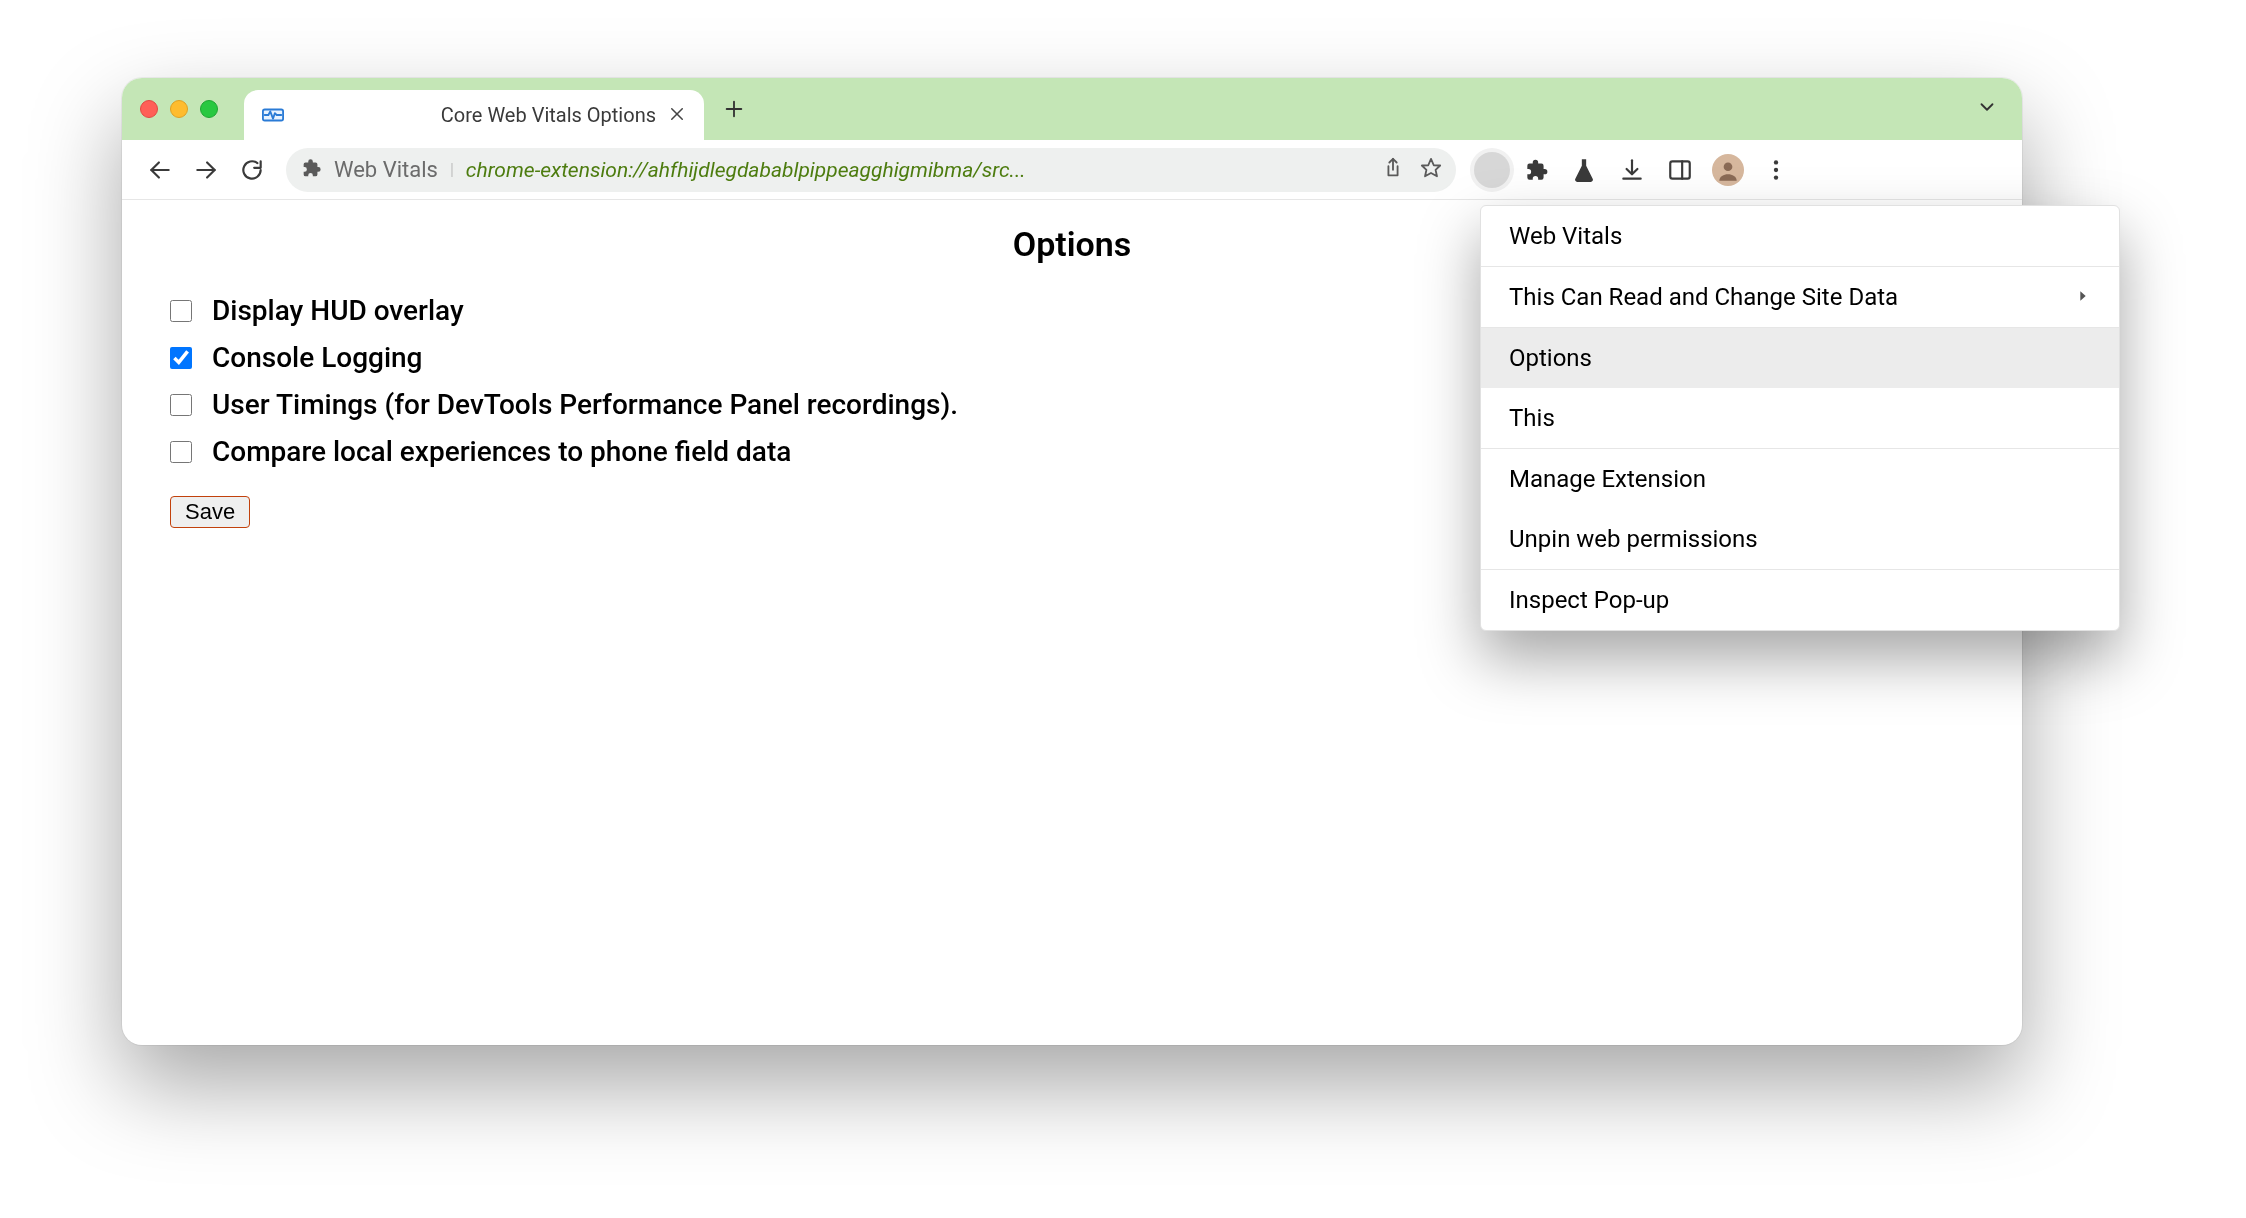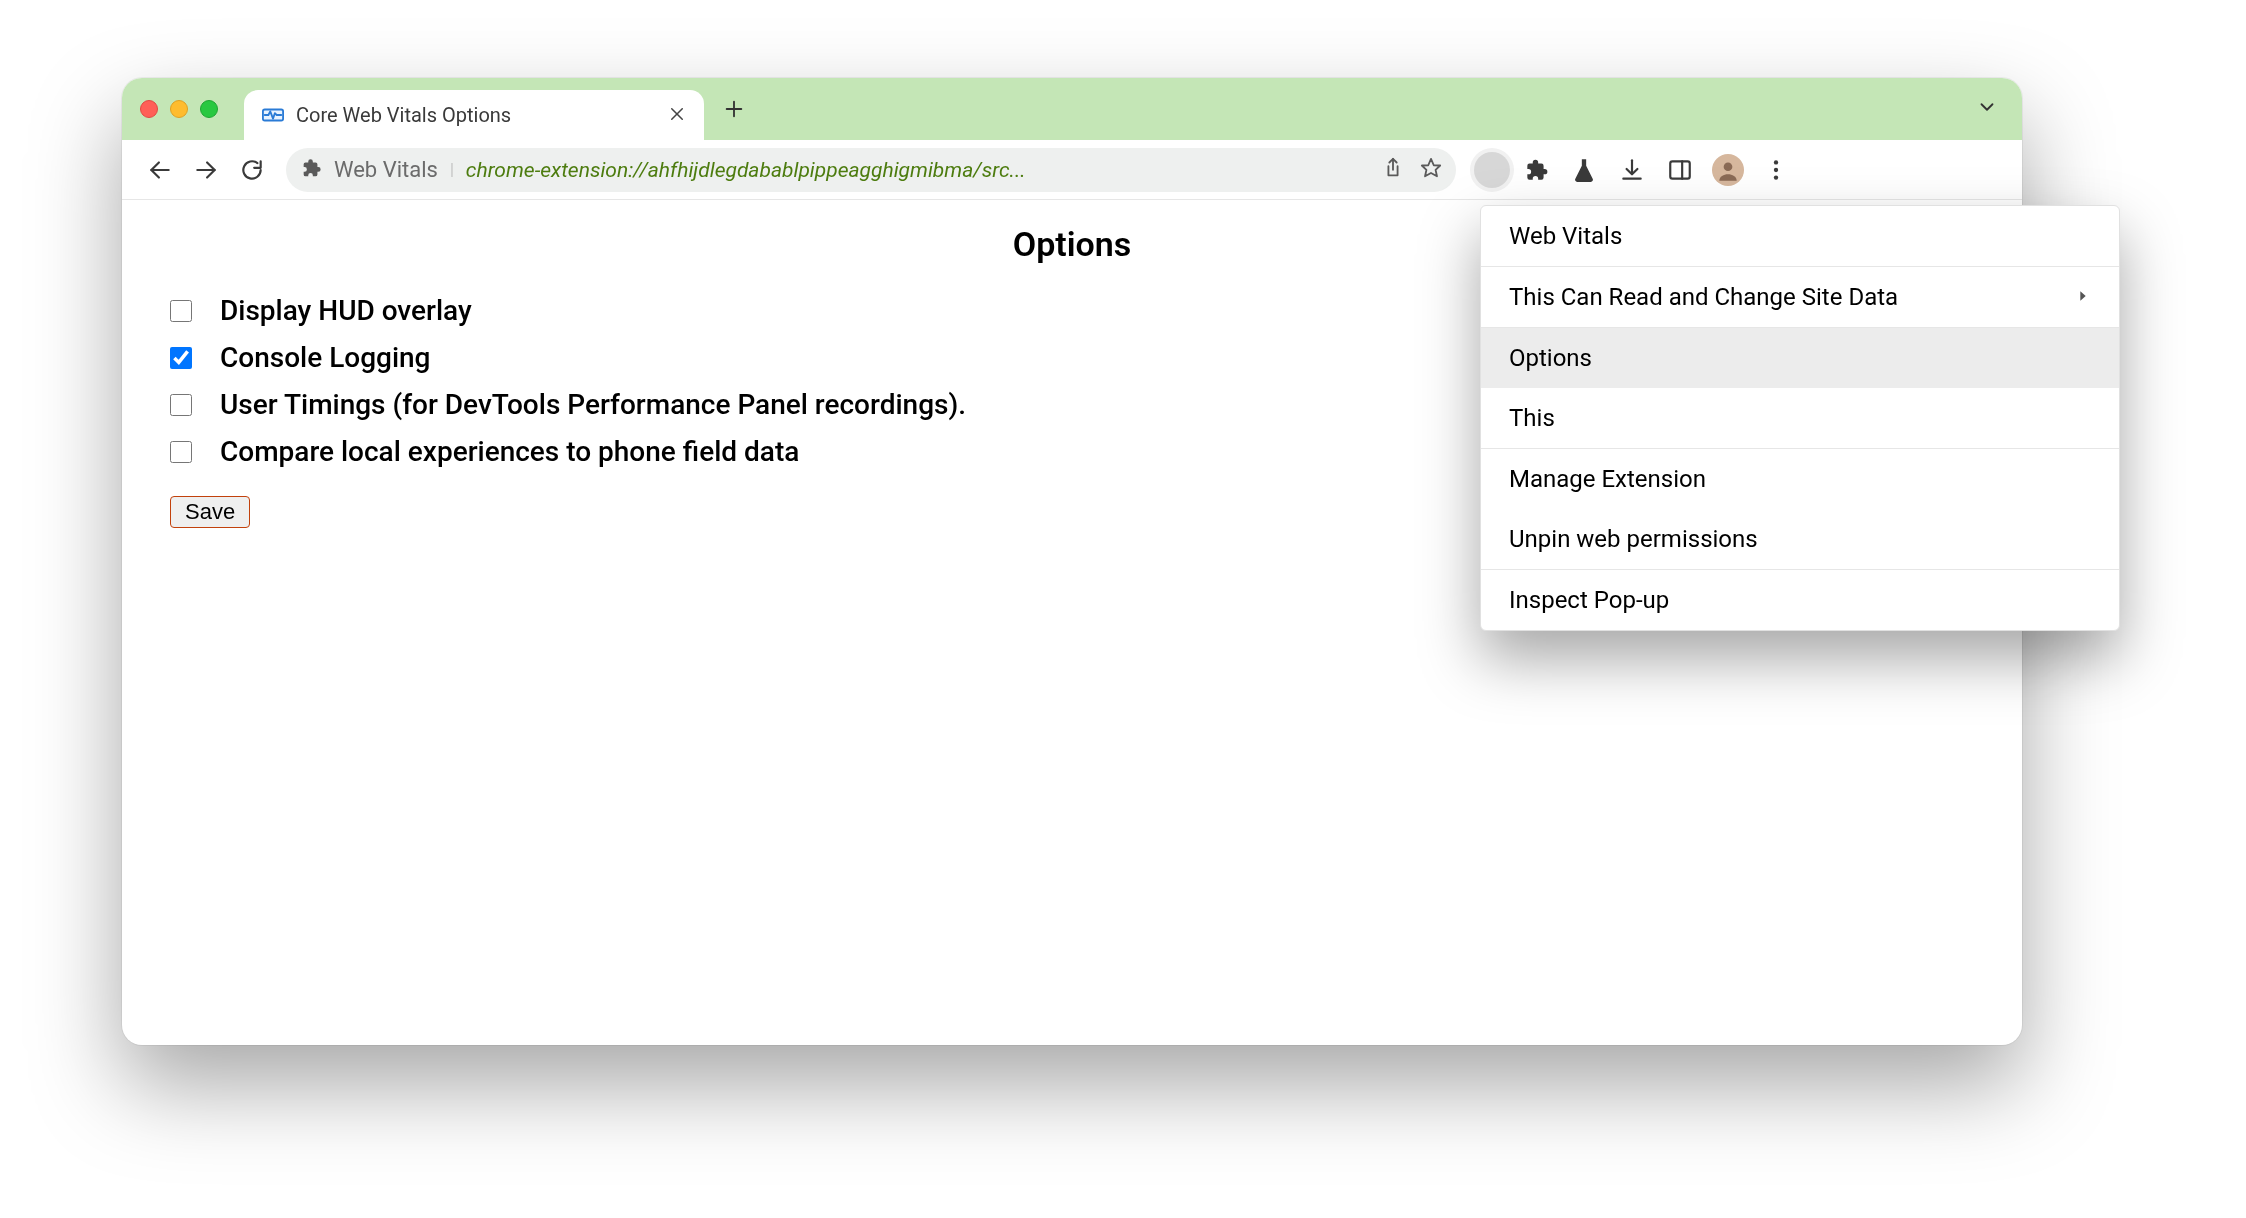--- a/index.html
+++ b/index.html
@@ -41,6 +41,7 @@
     width: 460px;
     align-self: flex-end;
     position: relative;
+    text-align: right;
   }
   .tab .favicon {
     width: 22px; height: 22px; margin-right: 12px;

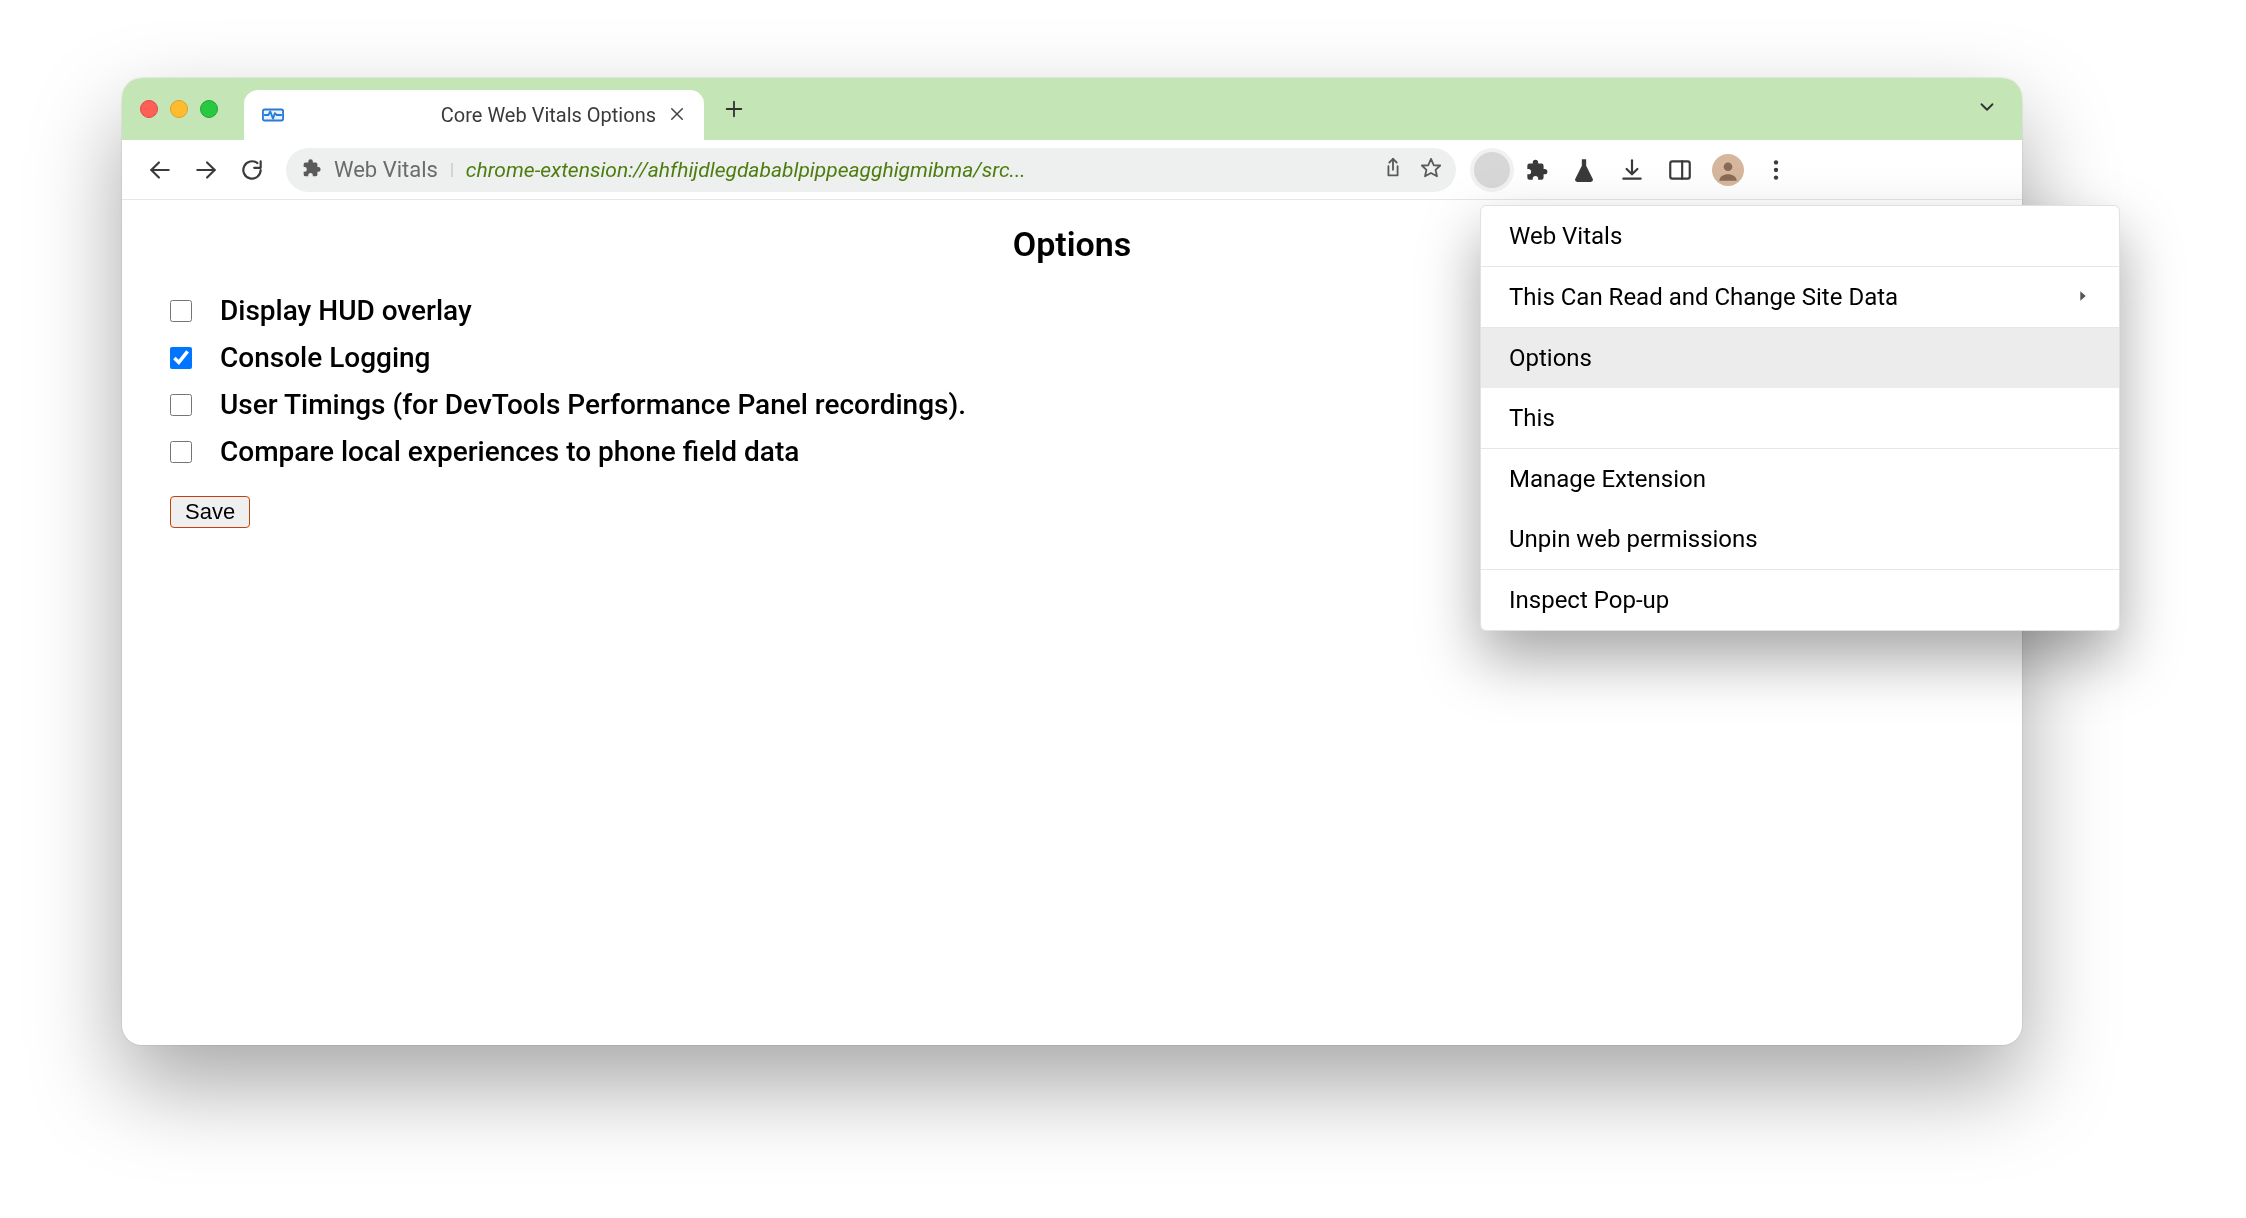--- a/index.html
+++ b/index.html
@@ -96,7 +96,7 @@
   
   .page { padding: 24px 48px; }
   .page h1 { font-size: 34px; font-weight: 600; text-align:center; margin-bottom: 30px; }
-  .opt { display:flex; align-items:center; gap:28px; font-size: 28px; margin-bottom: 14px; font-weight:500; }
+  .opt { display:flex; align-items:center; gap:20px; font-size: 28px; margin-bottom: 14px; font-weight:500; }
   .opt input[type=checkbox] { width:22px; height:22px; cursor:pointer; }
   .savebtn {
     margin-top: 14px;

